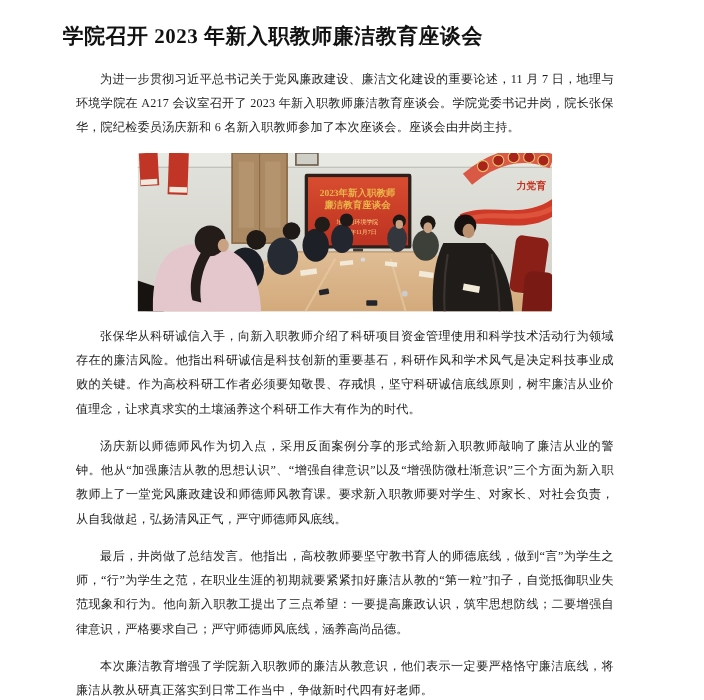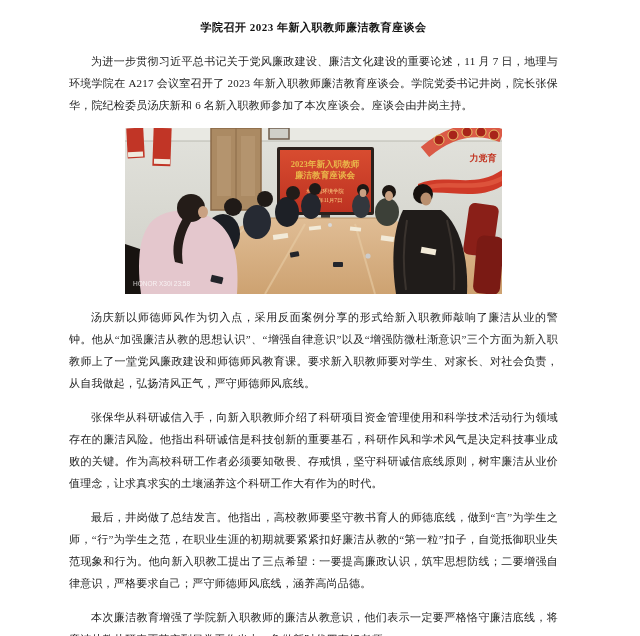--- a/index.html
+++ b/index.html
@@ -16,9 +16,8 @@
     padding:12px 70px 0 57px;
   }
   .doc-title{
-    font-size:11px;
+    font-size:19px;
     font-weight:bold;
-    text-align:center;
     margin:8px 0 15px 0;
     letter-spacing:0.5px;
     color:#111;

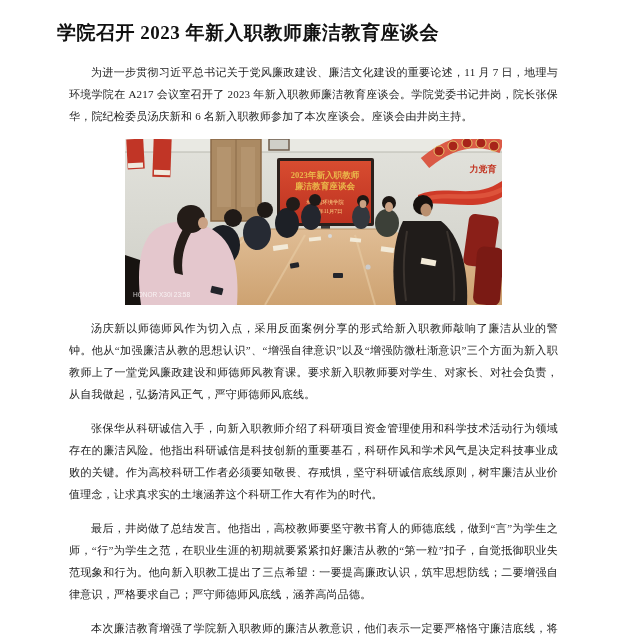--- a/index.html
+++ b/index.html
@@ -31,7 +31,7 @@
     letter-spacing:0.2px;
   }
   .photo-wrap{
-    width:377px;height:166px;
+    width:377px;height:144px;
     margin:7px auto 9px auto;
     overflow:hidden;
   }

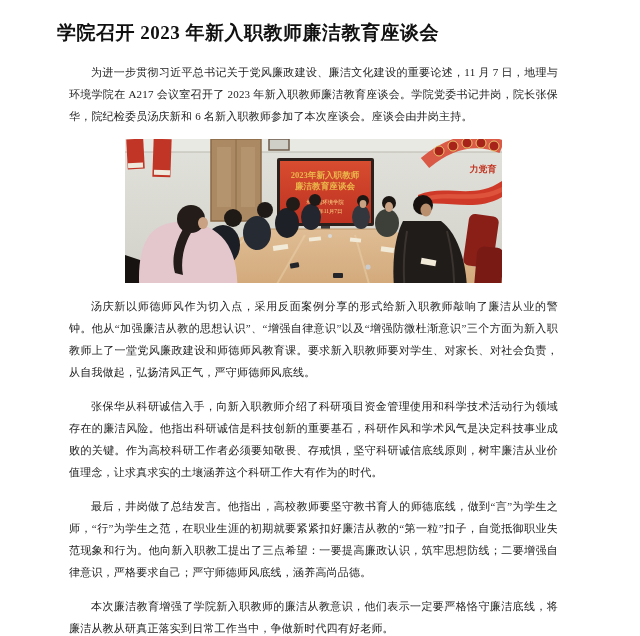--- a/index.html
+++ b/index.html
@@ -185,8 +185,8 @@
     </svg>
   </div>
 
+  <p class="para">张保华从科研诚信入手，向新入职教师介绍了科研项目资金管理使用和科学技术活动行为领域存在的廉洁风险。他指出科研诚信是科技创新的重要基石，科研作风和学术风气是决定科技事业成败的关键。作为高校科研工作者必须要知敬畏、存戒惧，坚守科研诚信底线原则，树牢廉洁从业价值理念，让求真求实的土壤涵养这个科研工作大有作为的时代。</p>
   <p class="para">汤庆新以师德师风作为切入点，采用反面案例分享的形式给新入职教师敲响了廉洁从业的警钟。他从“加强廉洁从教的思想认识”、“增强自律意识”以及“增强防微杜渐意识”三个方面为新入职教师上了一堂党风廉政建设和师德师风教育课。要求新入职教师要对学生、对家长、对社会负责，从自我做起，弘扬清风正气，严守师德师风底线。</p>
-  <p class="para">张保华从科研诚信入手，向新入职教师介绍了科研项目资金管理使用和科学技术活动行为领域存在的廉洁风险。他指出科研诚信是科技创新的重要基石，科研作风和学术风气是决定科技事业成败的关键。作为高校科研工作者必须要知敬畏、存戒惧，坚守科研诚信底线原则，树牢廉洁从业价值理念，让求真求实的土壤涵养这个科研工作大有作为的时代。</p>
   <p class="para">最后，井岗做了总结发言。他指出，高校教师要坚守教书育人的师德底线，做到“言”为学生之师，“行”为学生之范，在职业生涯的初期就要紧紧扣好廉洁从教的“第一粒”扣子，自觉抵御职业失范现象和行为。他向新入职教工提出了三点希望：一要提高廉政认识，筑牢思想防线；二要增强自律意识，严格要求自己；严守师德师风底线，涵养高尚品德。</p>
   <p class="para">本次廉洁教育增强了学院新入职教师的廉洁从教意识，他们表示一定要严格恪守廉洁底线，将廉洁从教从研真正落实到日常工作当中，争做新时代四有好老师。</p>
 

